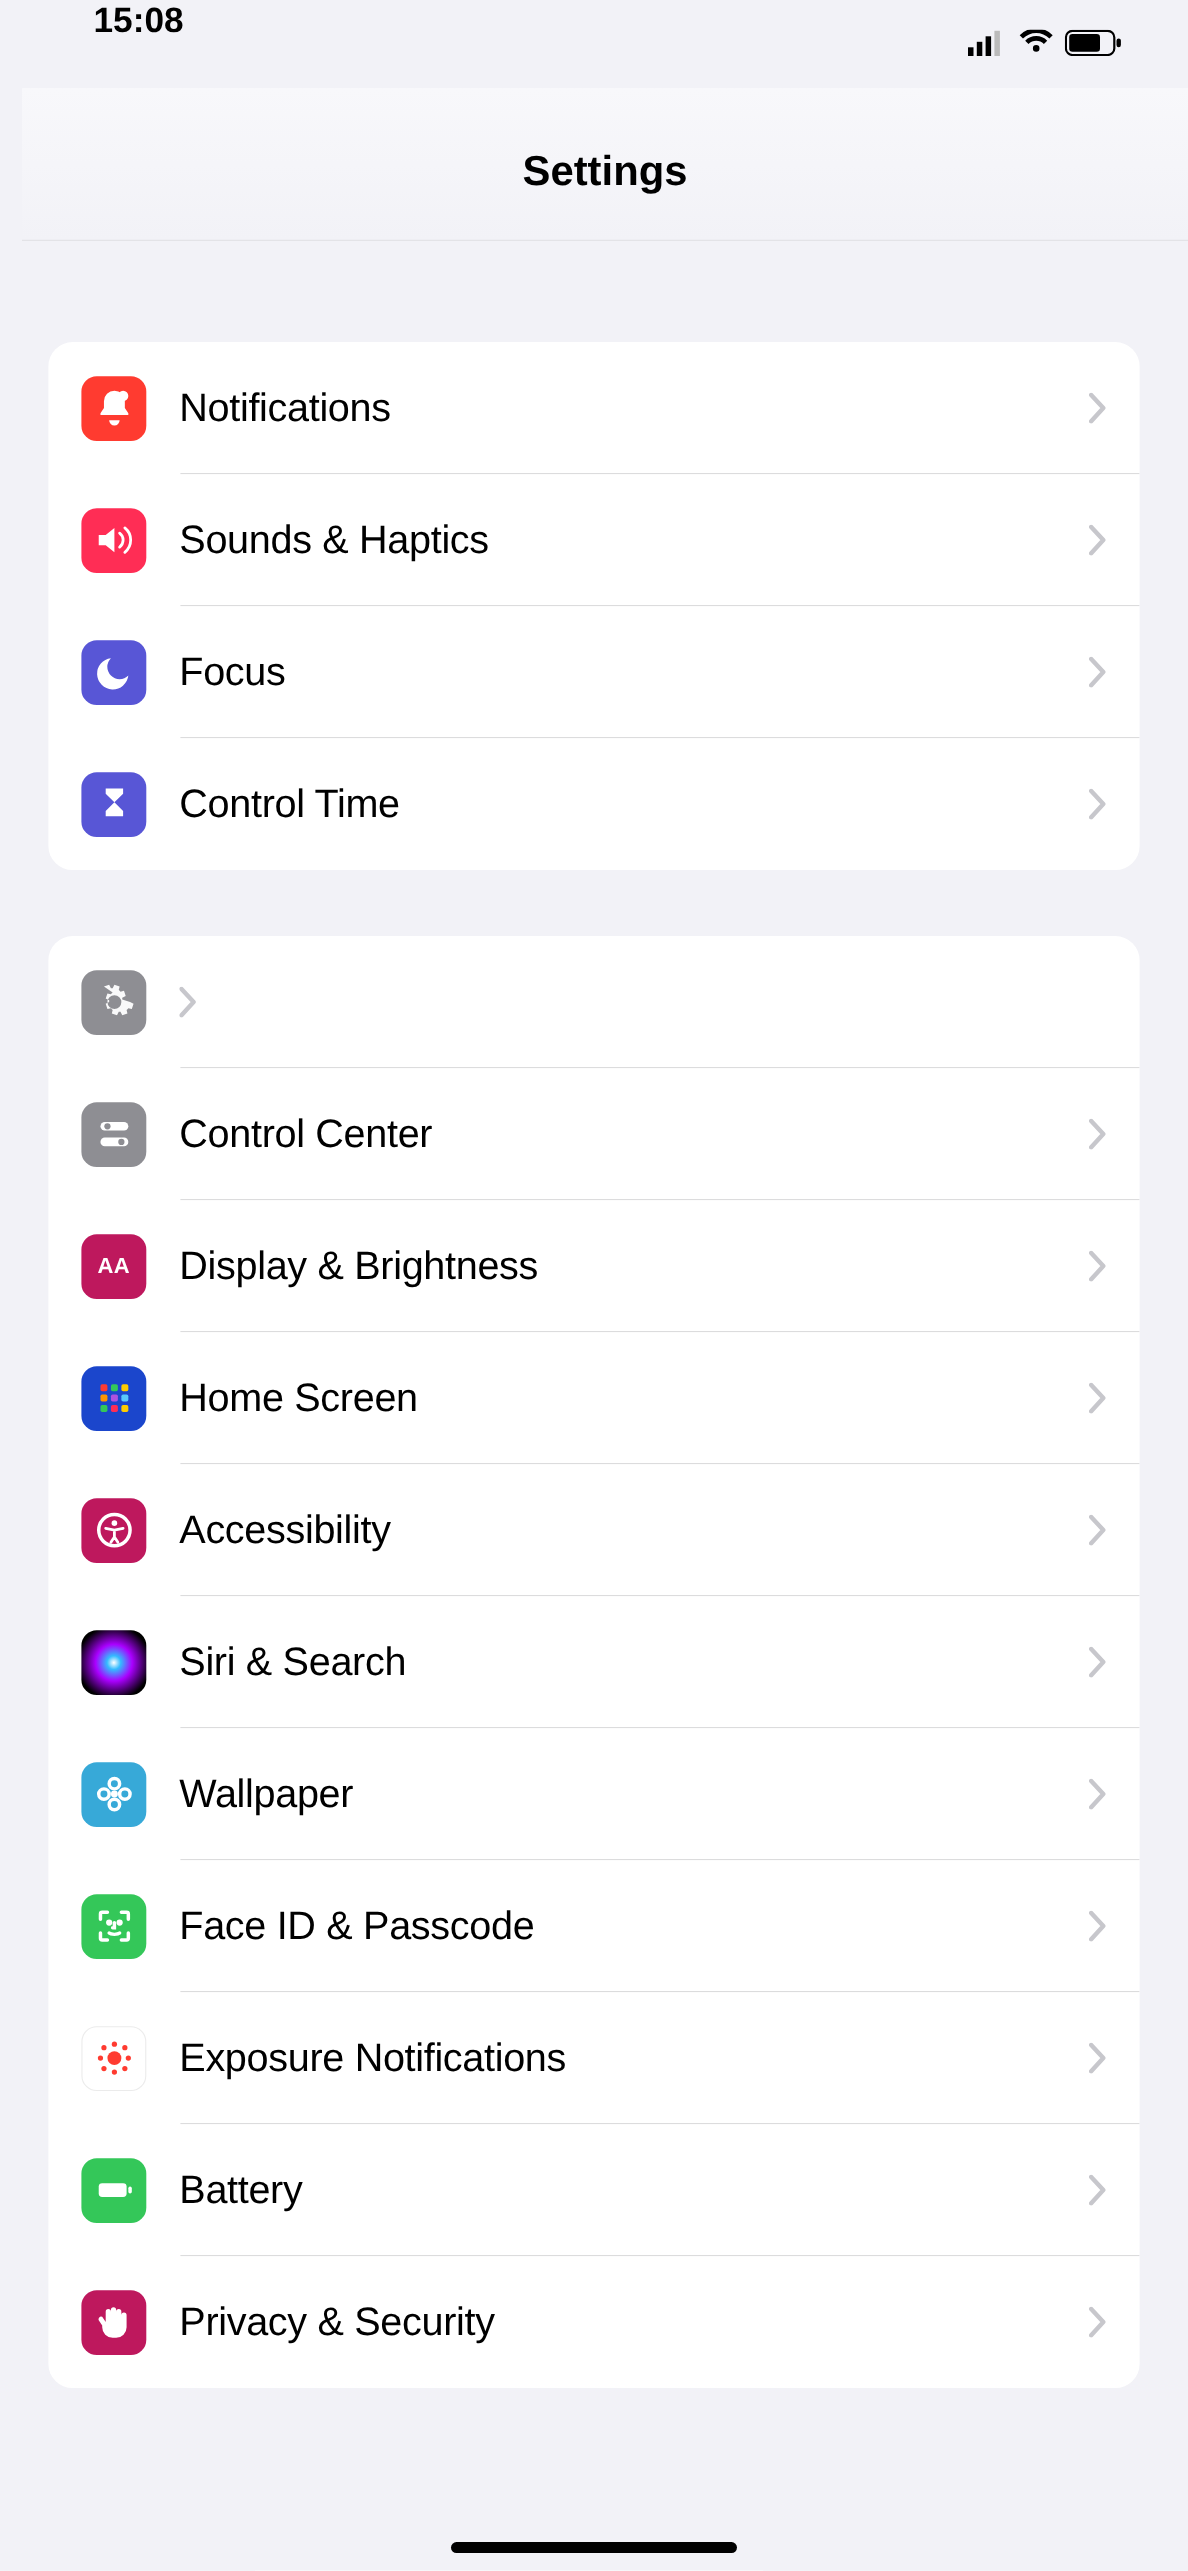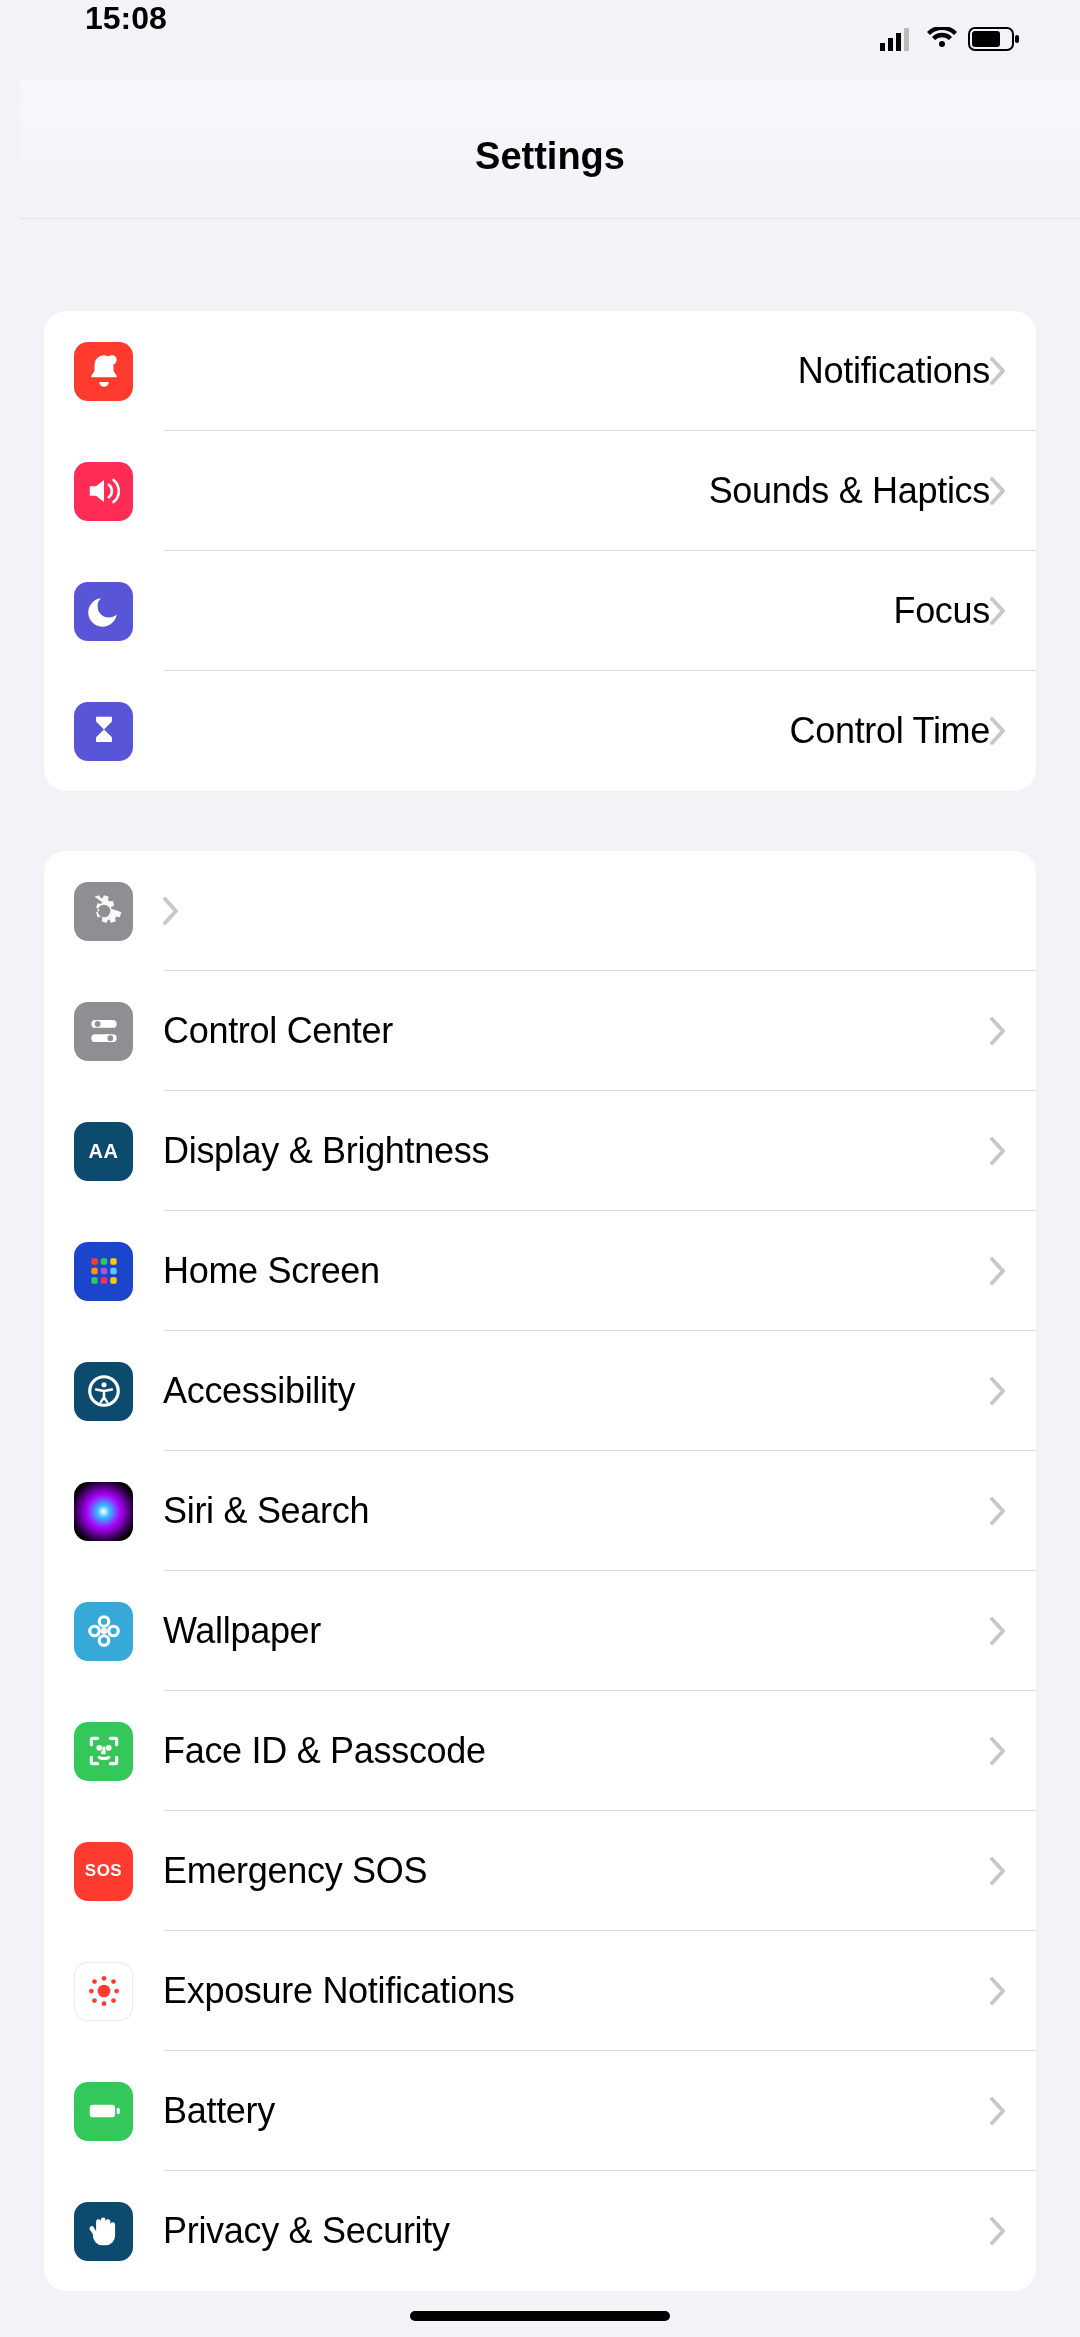--- a/index.html
+++ b/index.html
@@ -36,7 +36,7 @@
     border-radius: 22px;
     overflow: hidden;
   }
-  .section.first { margin-top: 92px; text-align: right; }
+  .section.first { margin-top: 92px; }
   .row {
     display: flex;
     align-items: center;

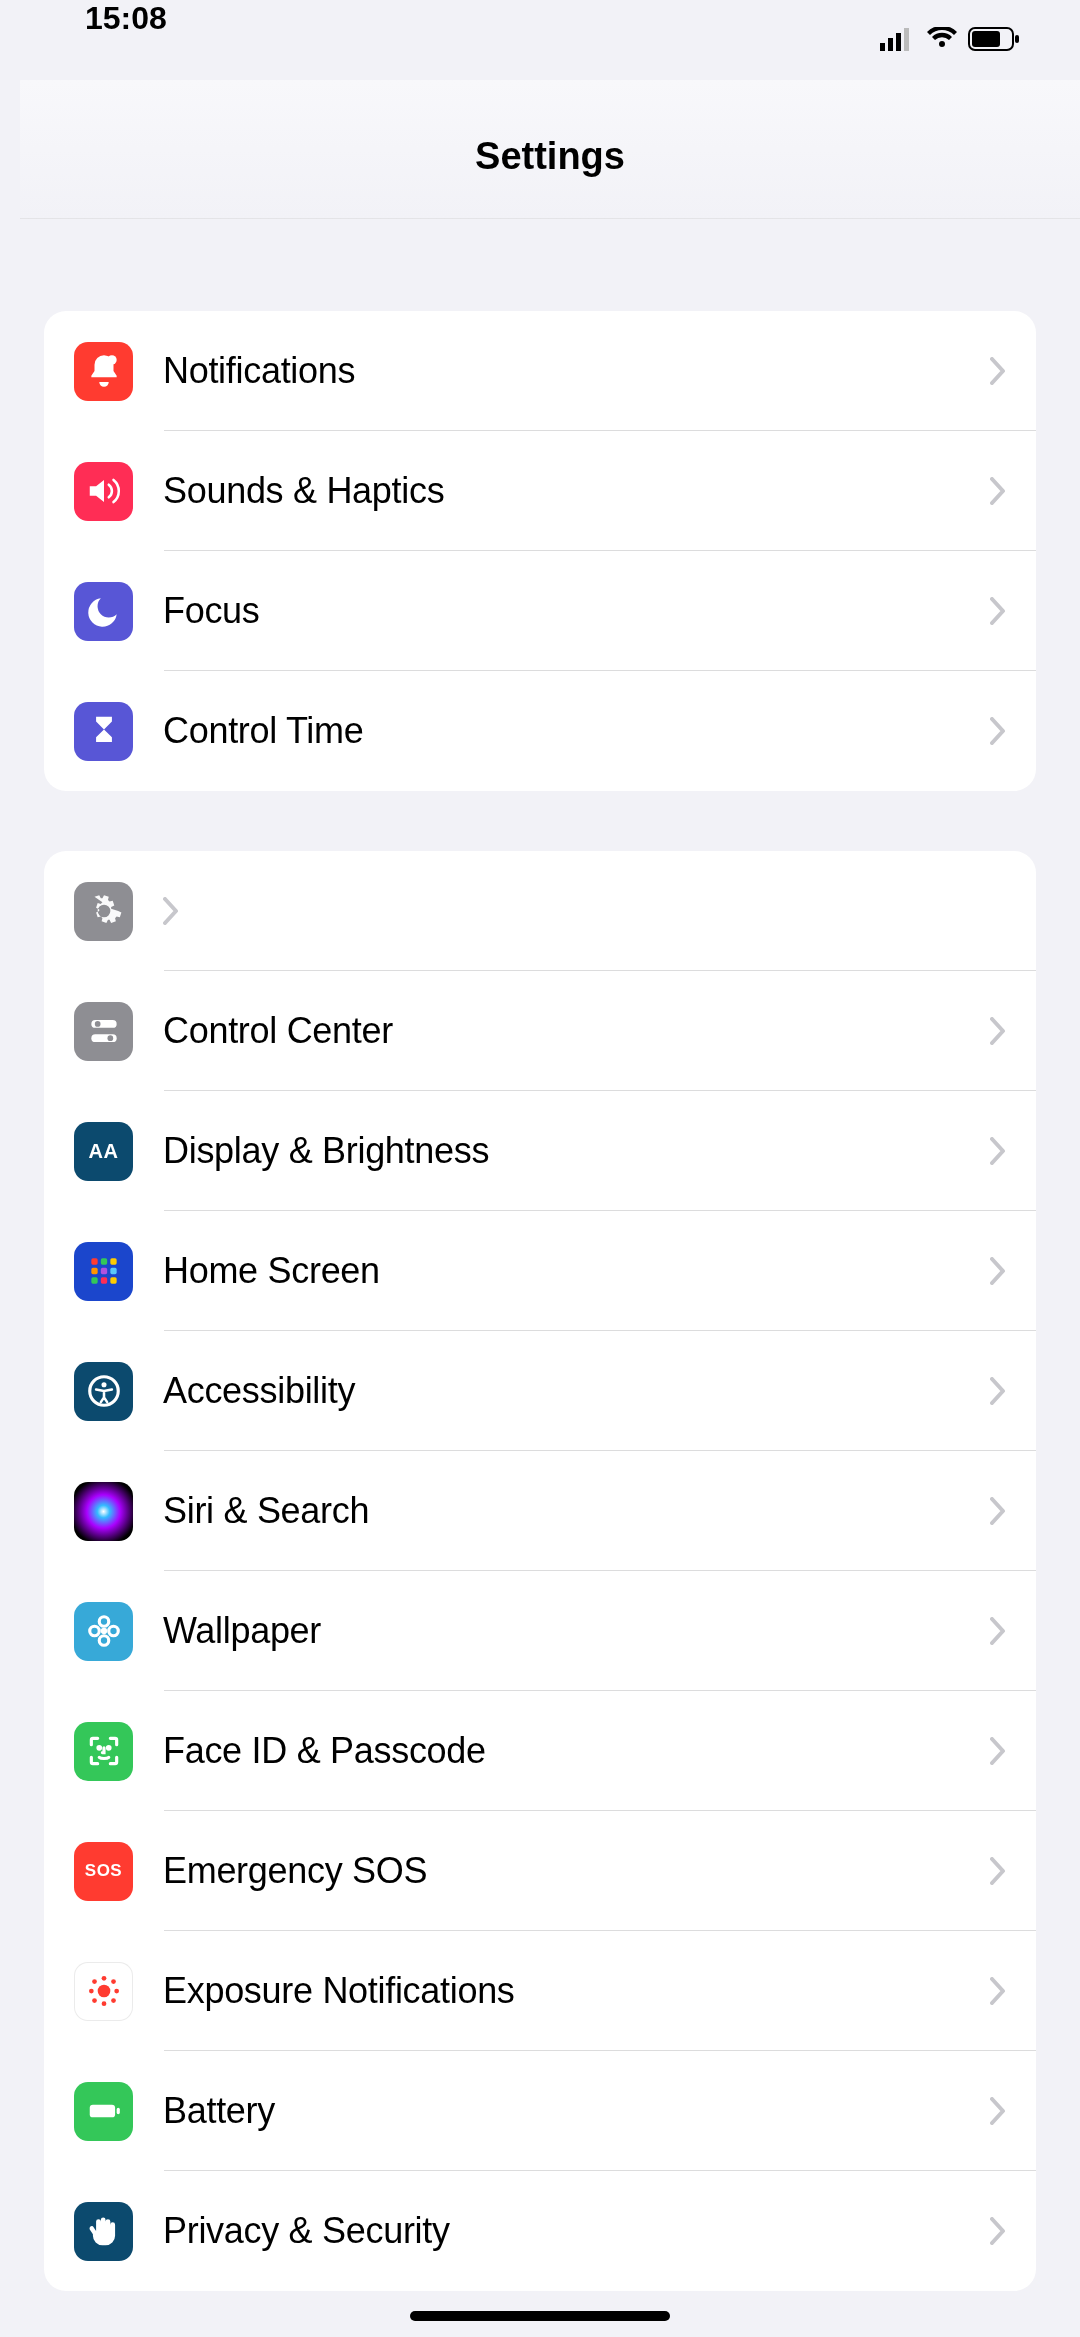--- a/index.html
+++ b/index.html
@@ -91,7 +91,7 @@
   .bg-pink   { background:#ff2d55; }
   .bg-indigo { background:#5856d6; }
   .bg-gray   { background:#8e8e93; }
-  .bg-blue   { background:#0c4a6e; }
+  .bg-blue   { background:#be185d; }
   .bg-darkblue{ background:#1b46cc; }
   .bg-cyan   { background:#37a9d8; }
   .bg-siri   { background: radial-gradient(circle at 50% 50%, #fff 0%, #3bf 15%, #a0f 40%, #000 80%); }

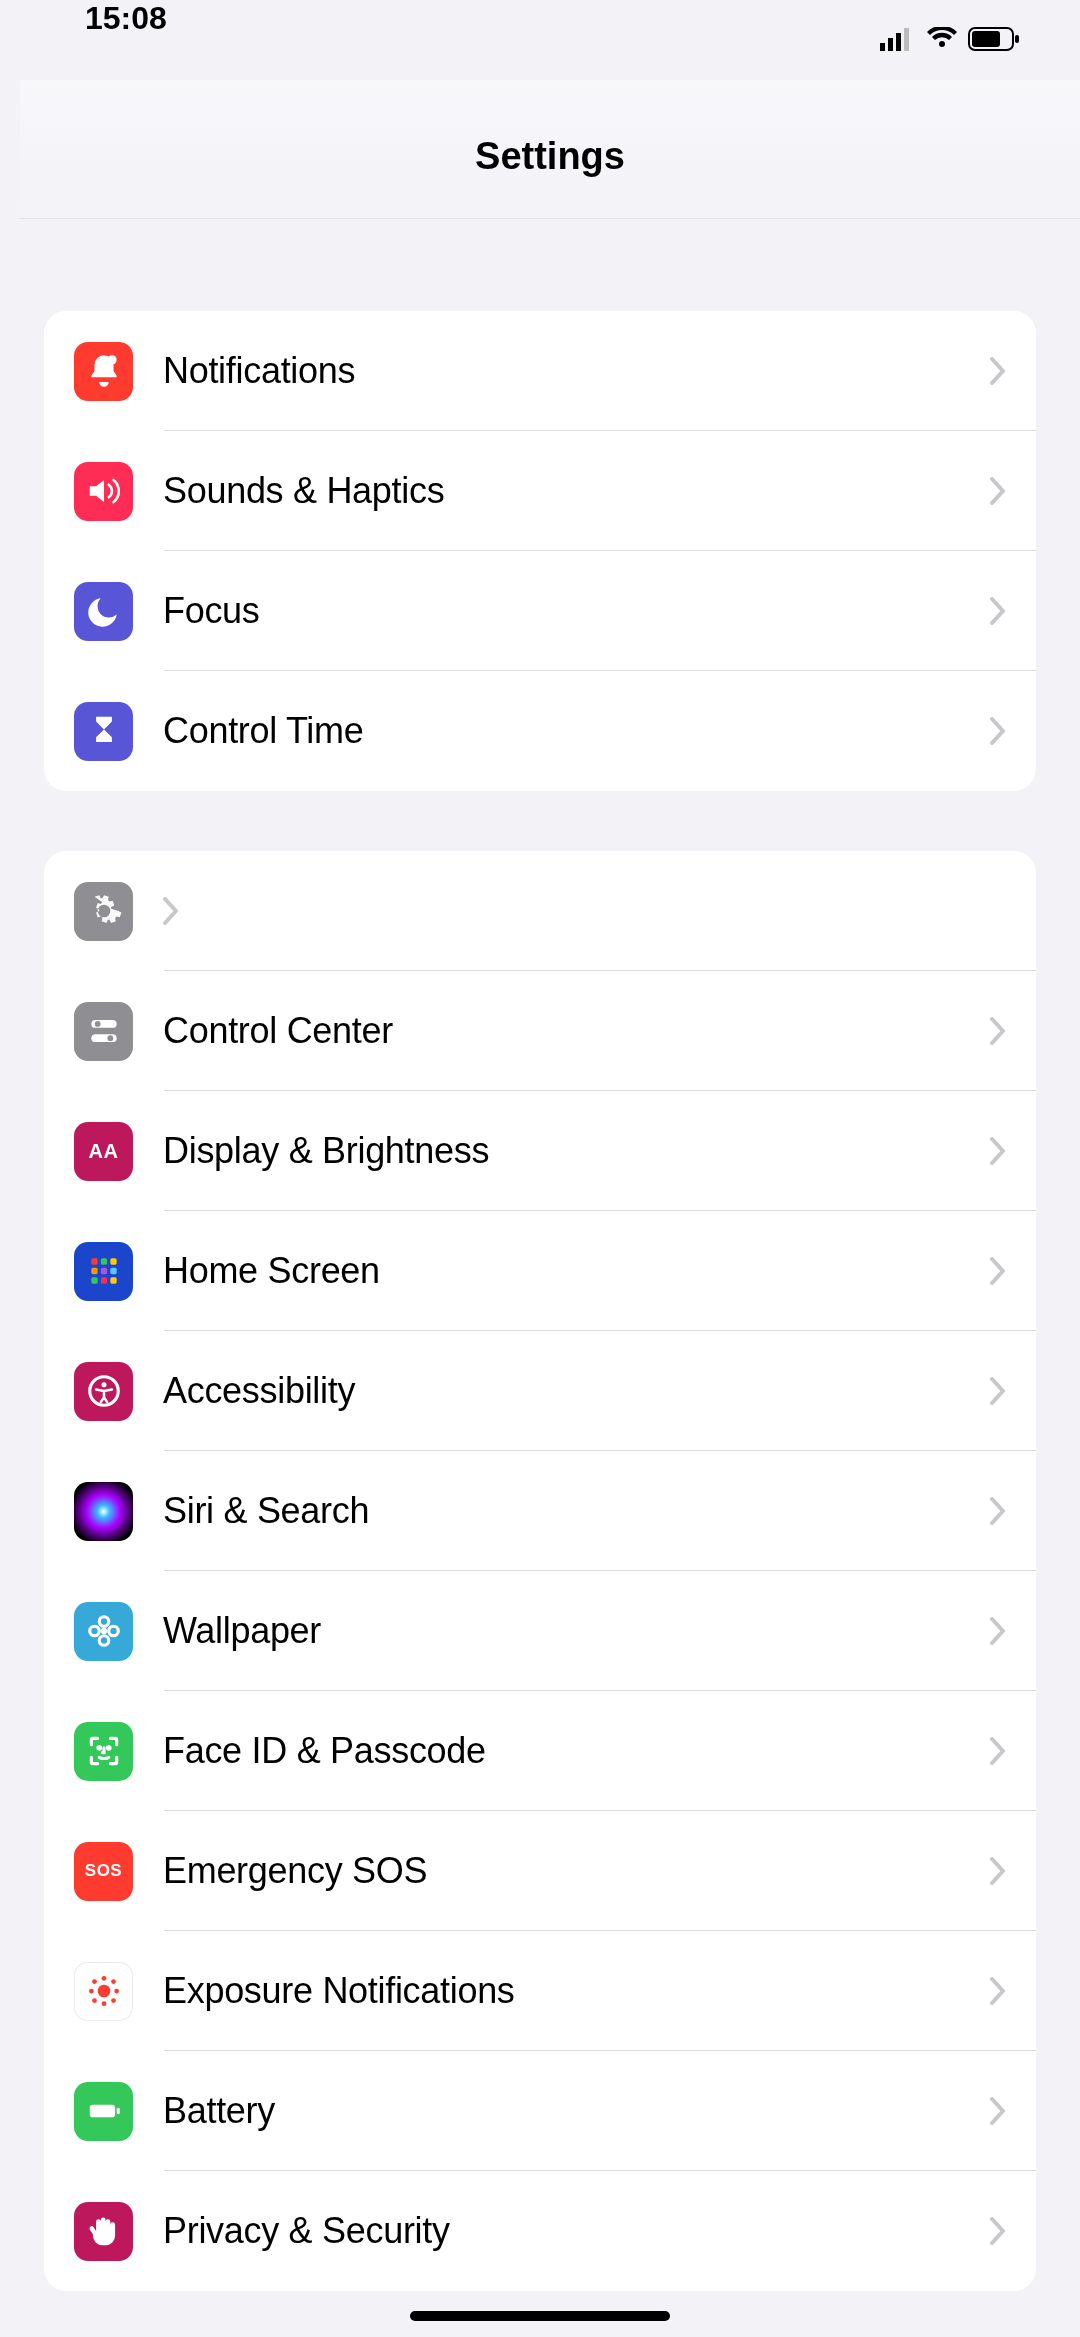--- a/index.html
+++ b/index.html
@@ -323,17 +323,6 @@
       </span>
   </div>
 
-  <div class="row">
-    <div class="icon-box bg-orange">
-      <span class="icon-text" style="font-size:17px">SOS</span>
-    </div>
-    <span class="row-label">Emergency SOS</span>
-    <span class="chevron">
-        <svg width="16" height="28" viewBox="0 0 16 28">
-          <path d="M2 2l11 12L2 26" stroke="#c7c7cc" stroke-width="4" fill="none" stroke-linecap="round" stroke-linejoin="round"></path>
-        </svg>
-      </span>
-  </div>
 
   <div class="row">
     <div class="icon-box bg-white">

